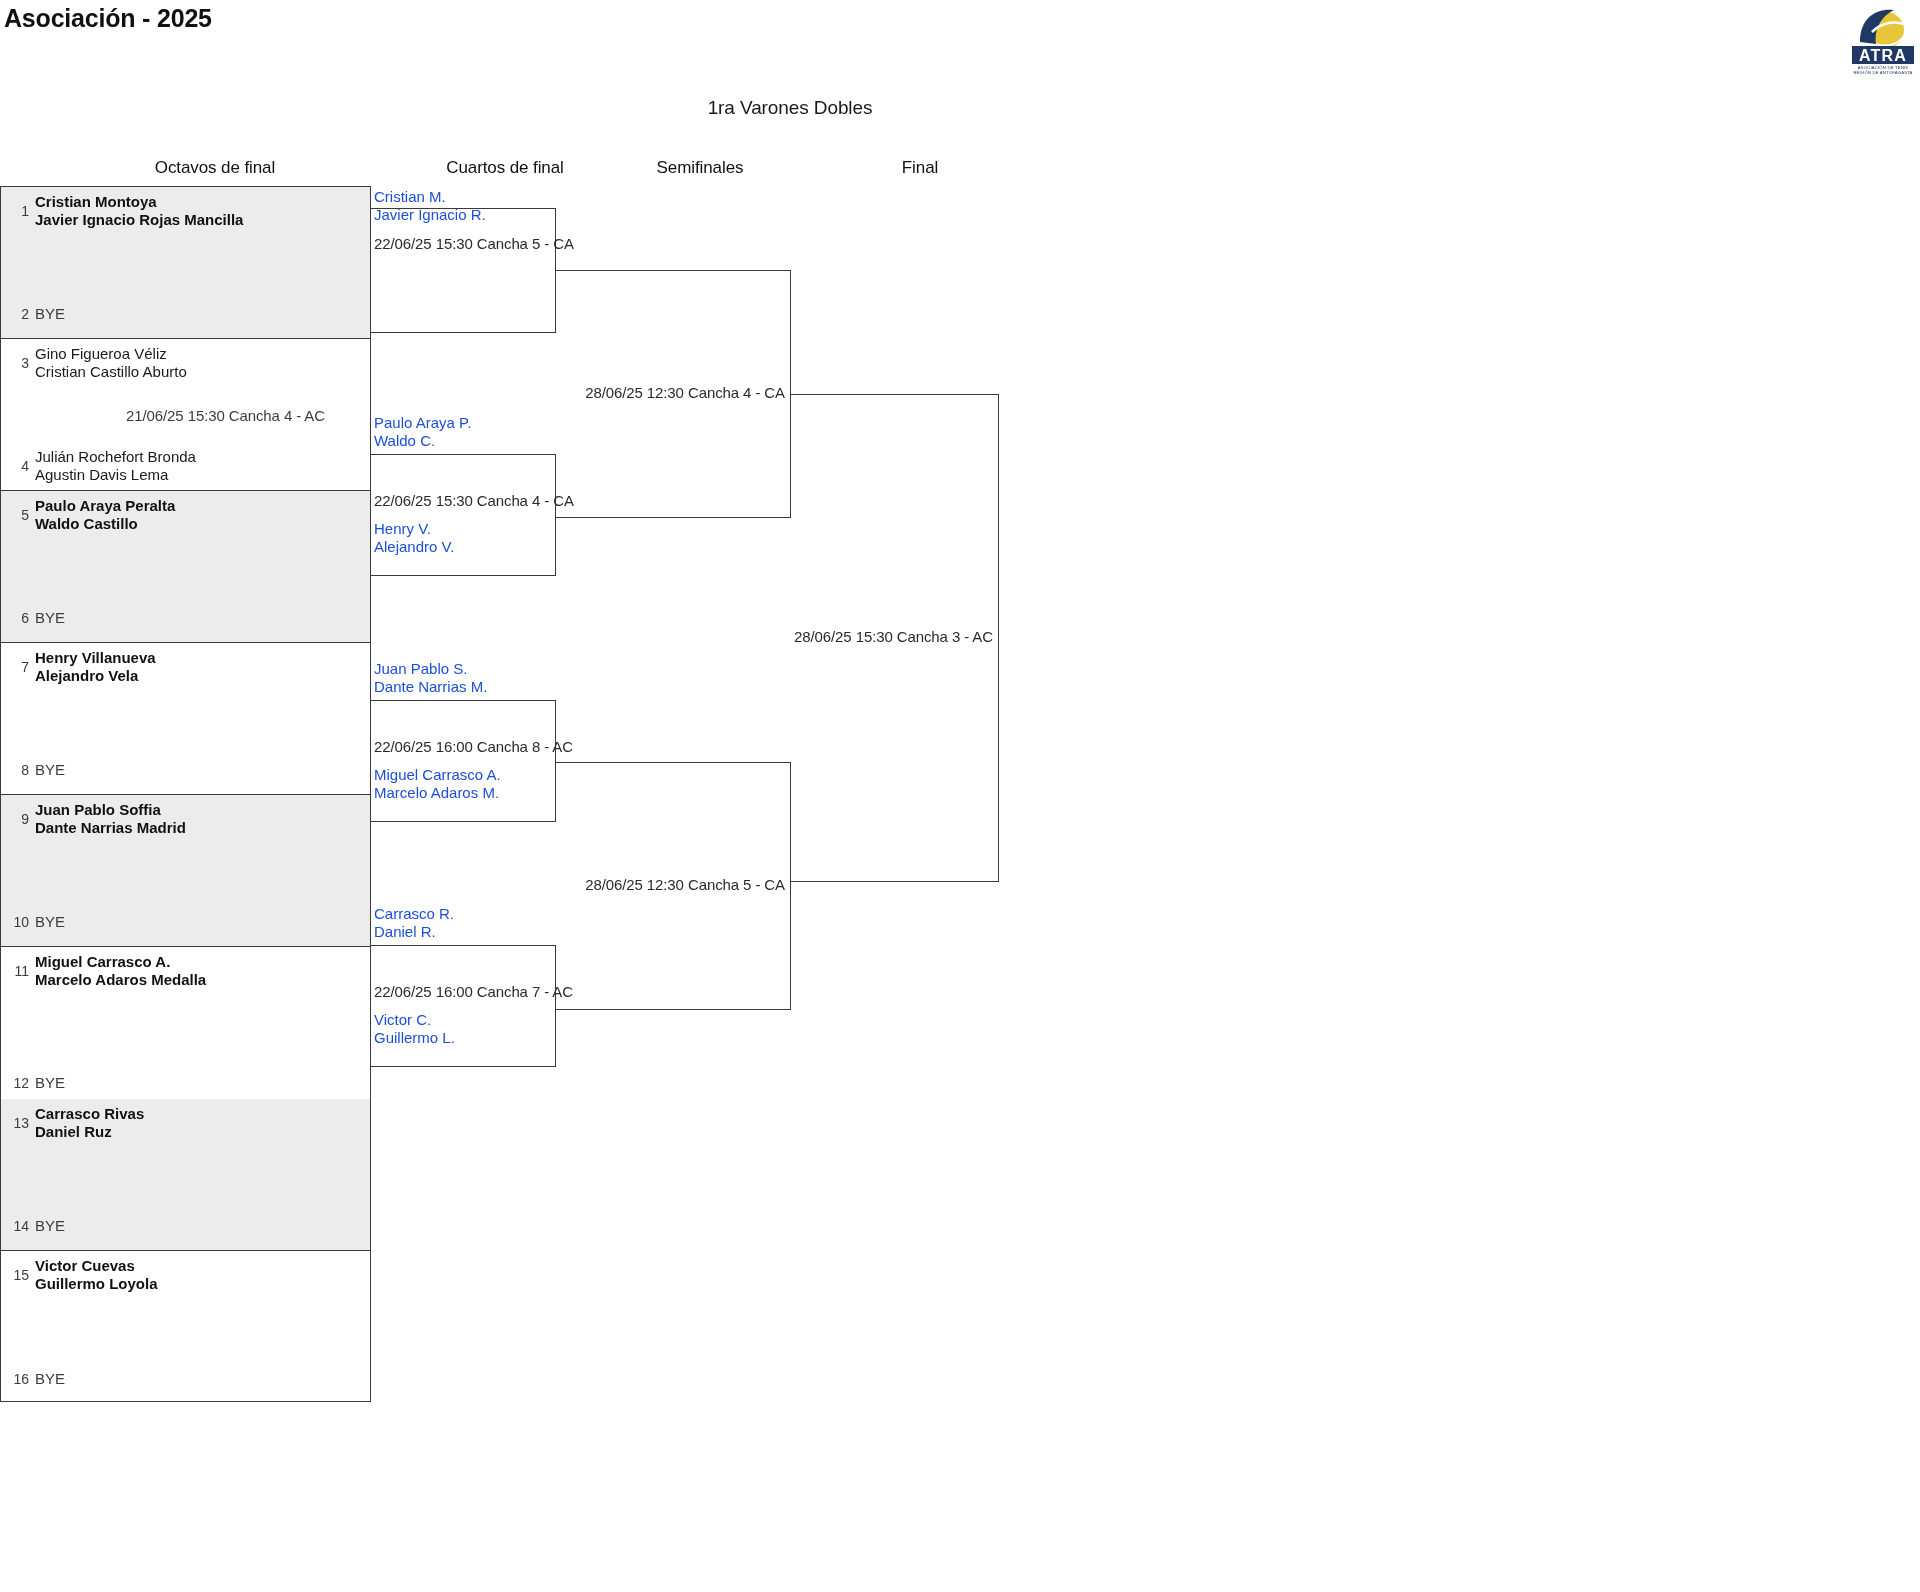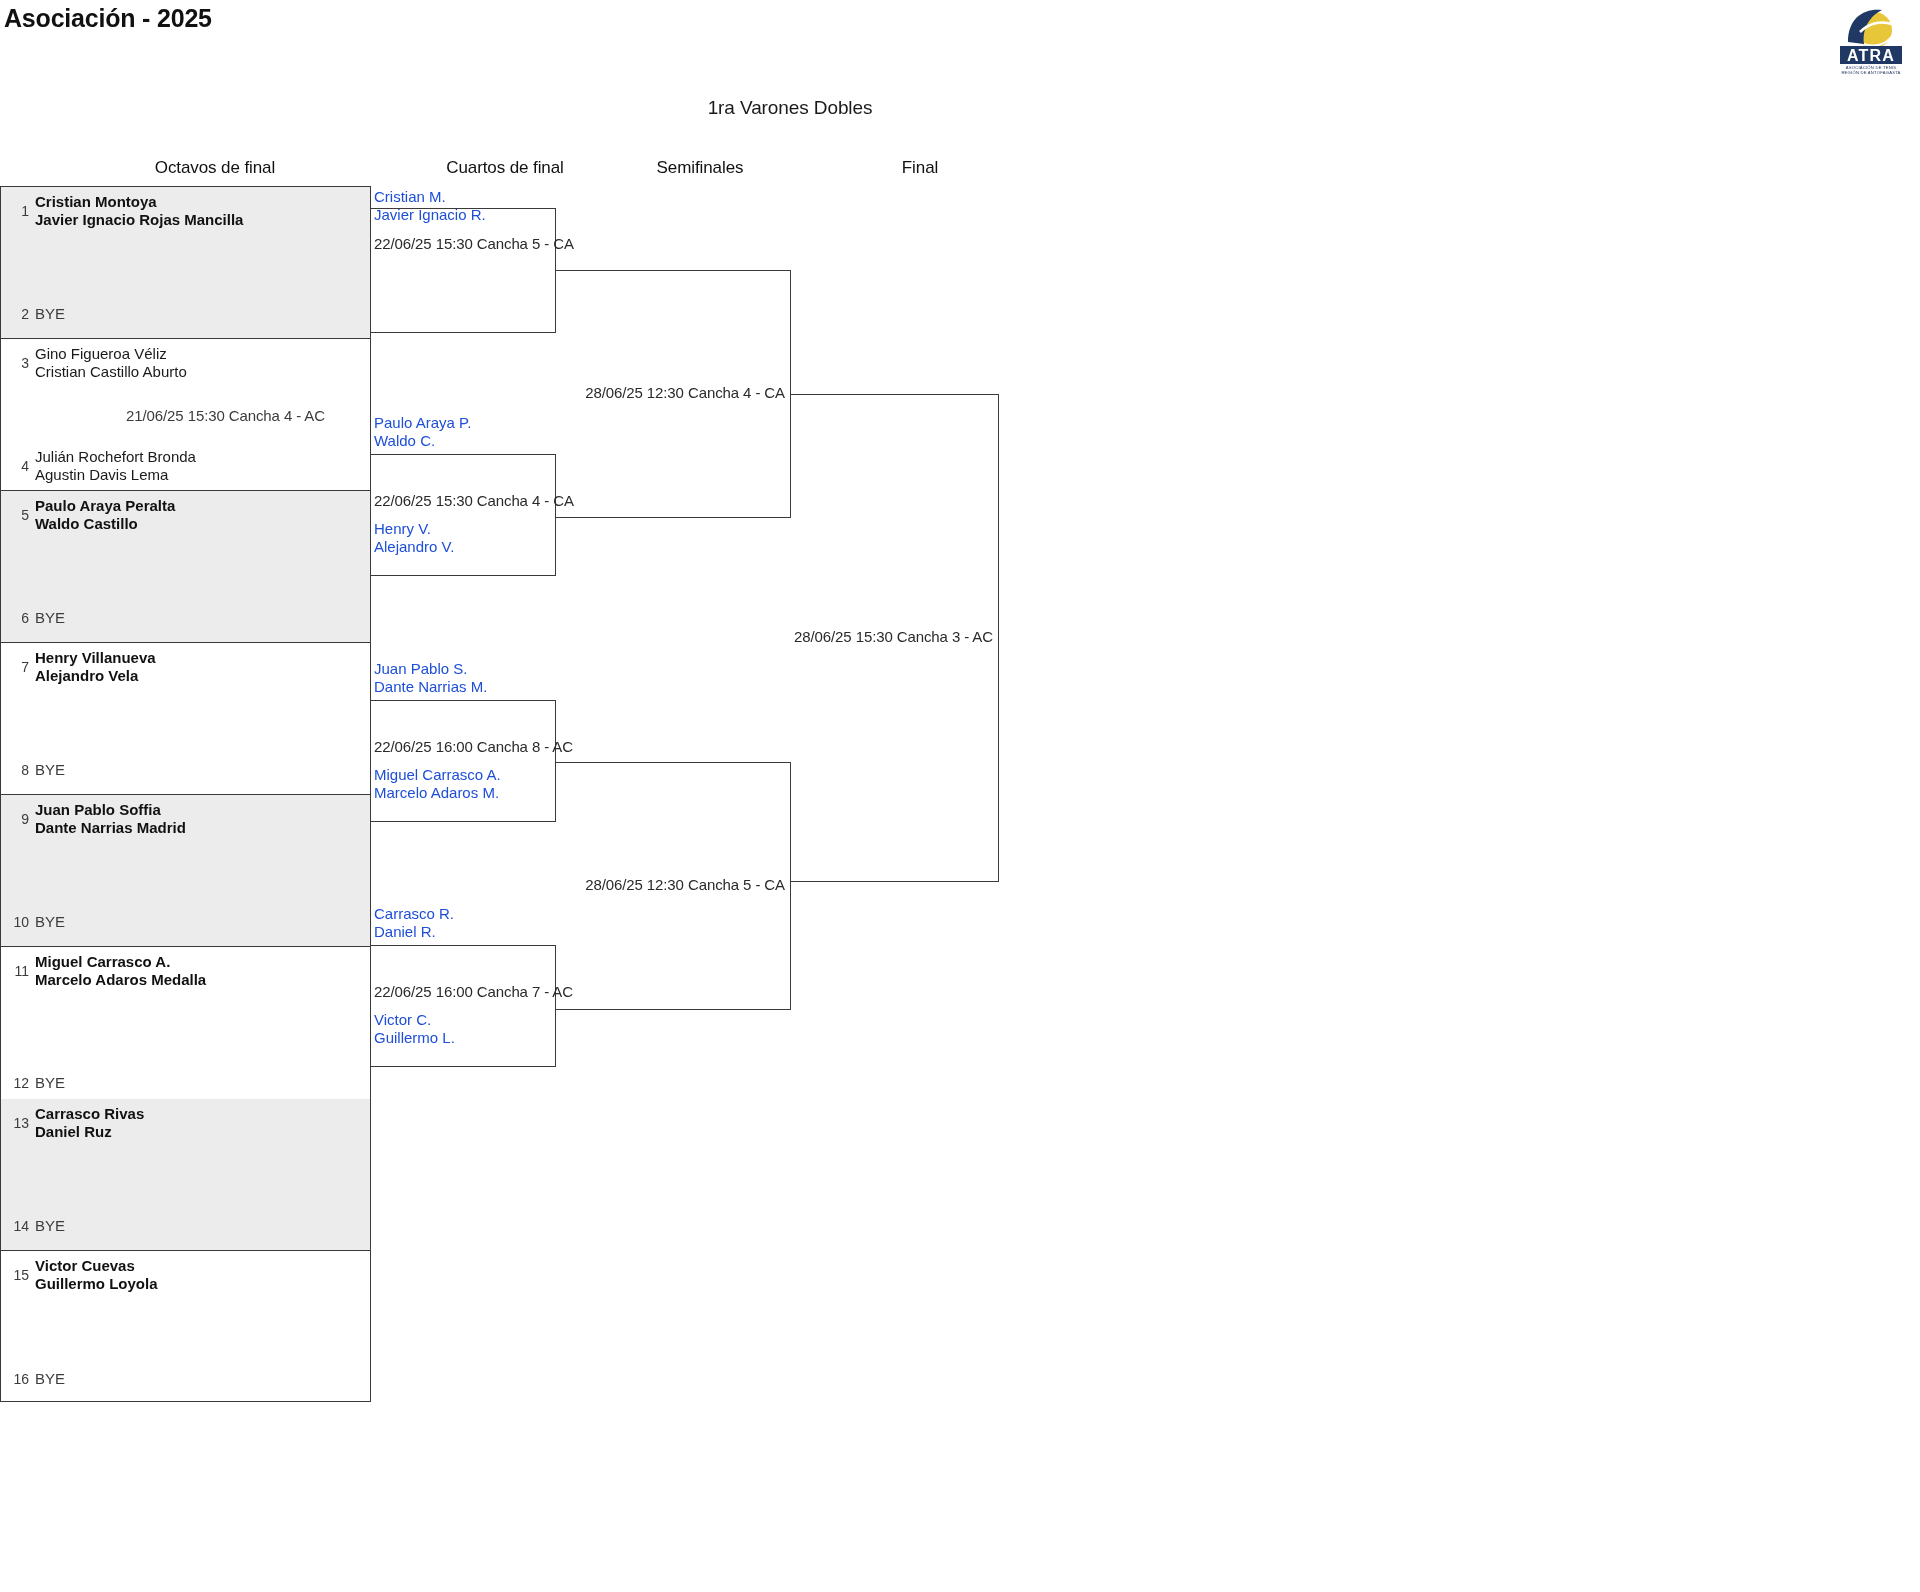--- a/index.html
+++ b/index.html
@@ -36,7 +36,7 @@
 
   .logo {
     position: absolute;
-    right: 12px;
+    right: 0;
     top: 2px;
     width: 74px;
     height: 74px;

